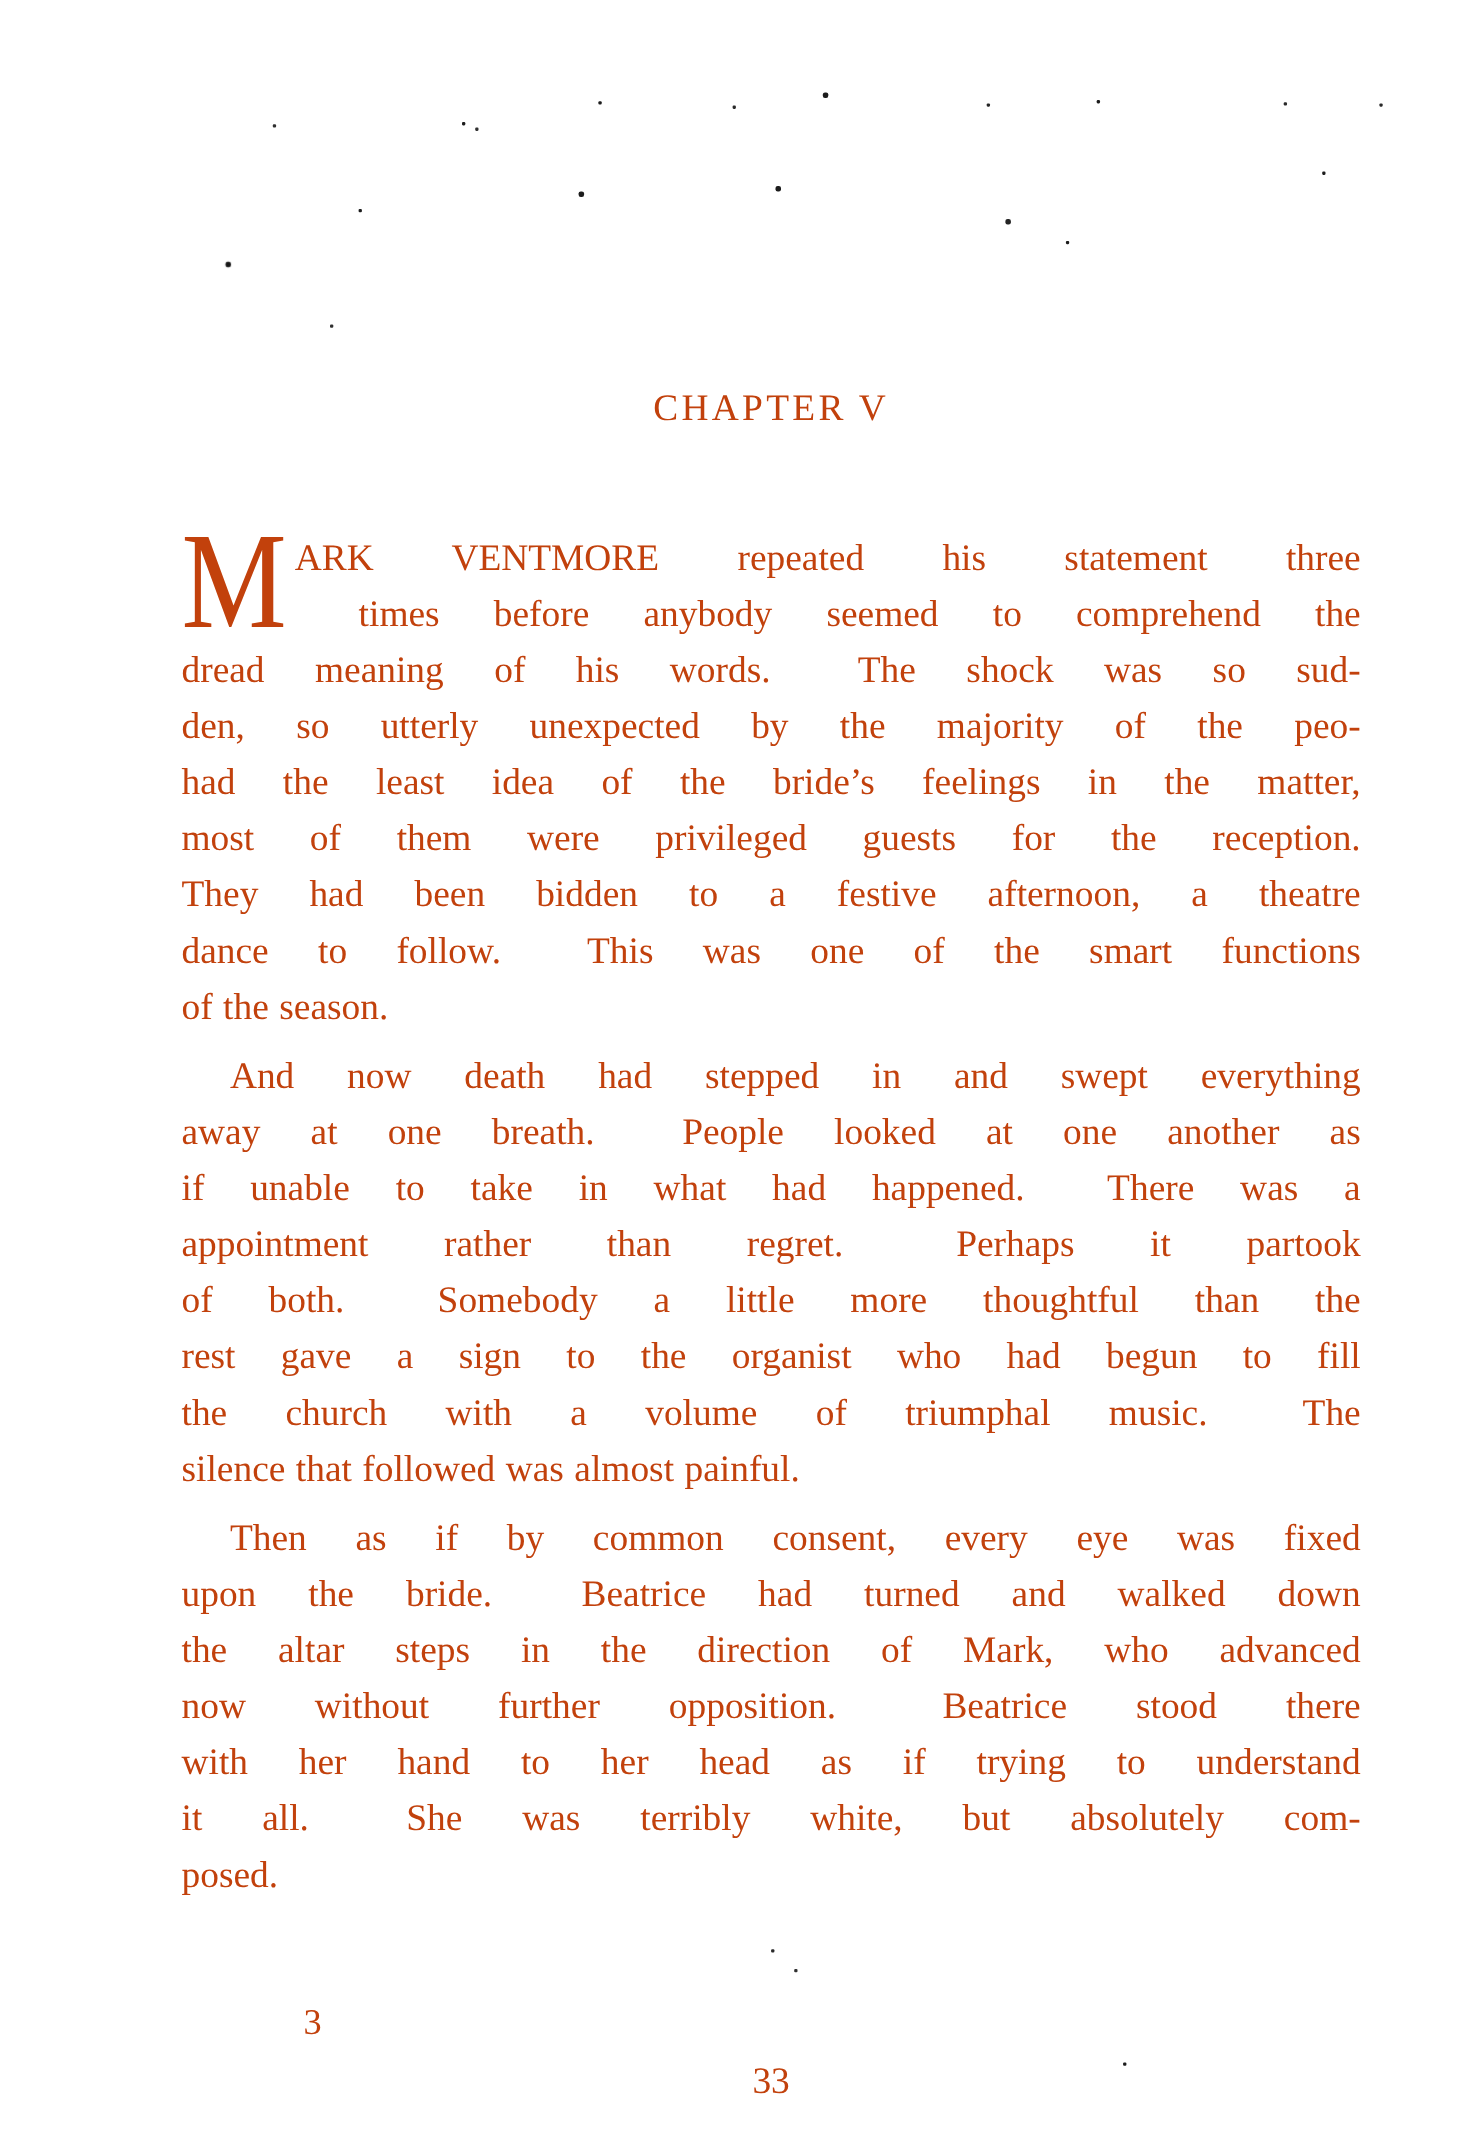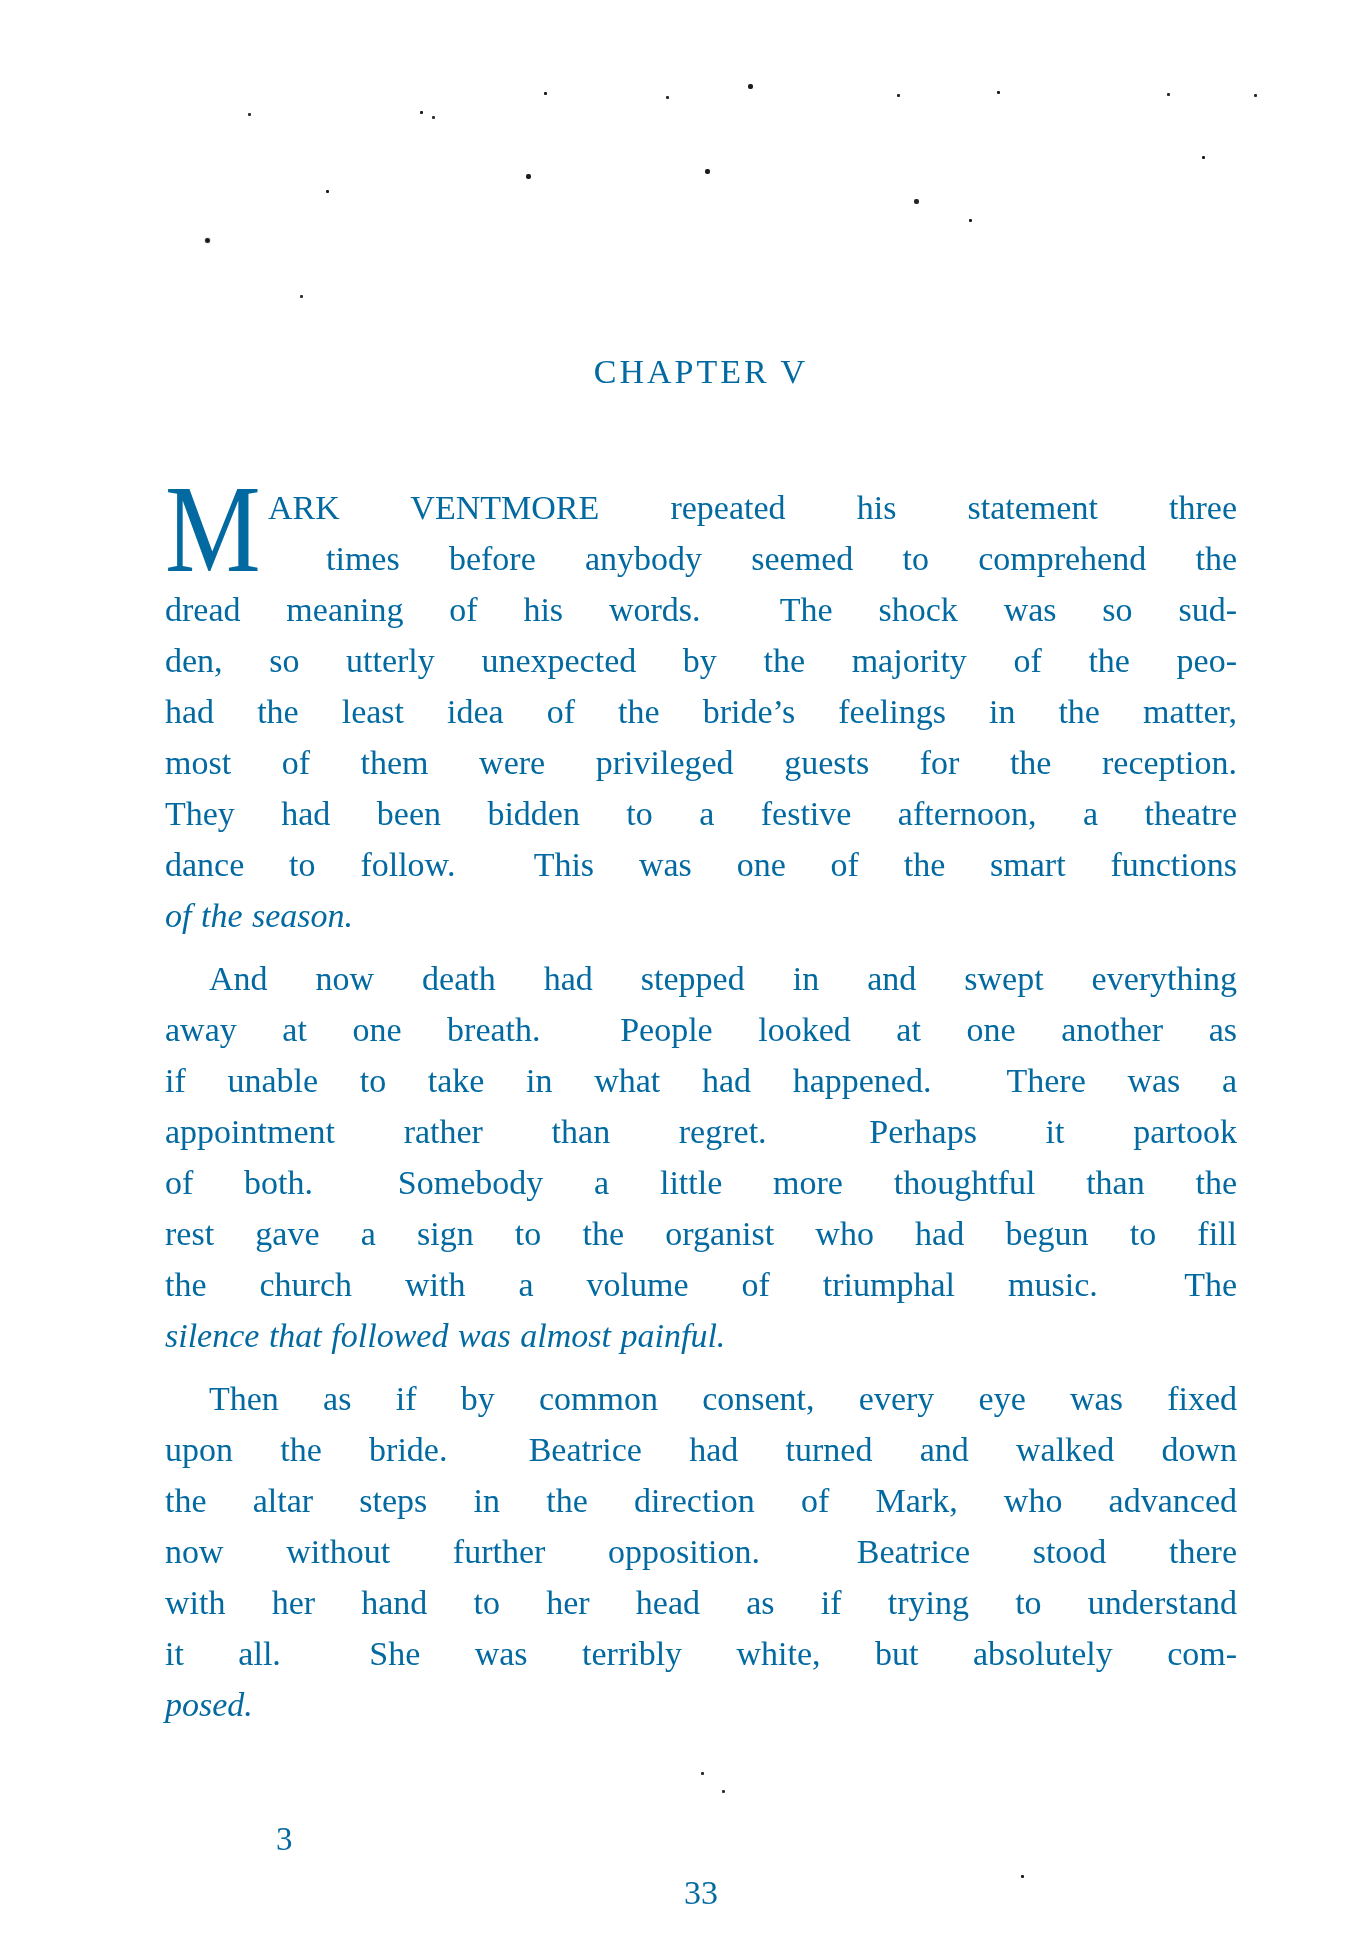--- a/index.html
+++ b/index.html
@@ -14,7 +14,7 @@
     background: #ffffff;
     overflow: hidden;
     font-family: "Liberation Serif", serif;
-    color: #0369a1;
+    color: #c2410c;
     -webkit-font-smoothing: antialiased;
   }
   .chapter-heading {

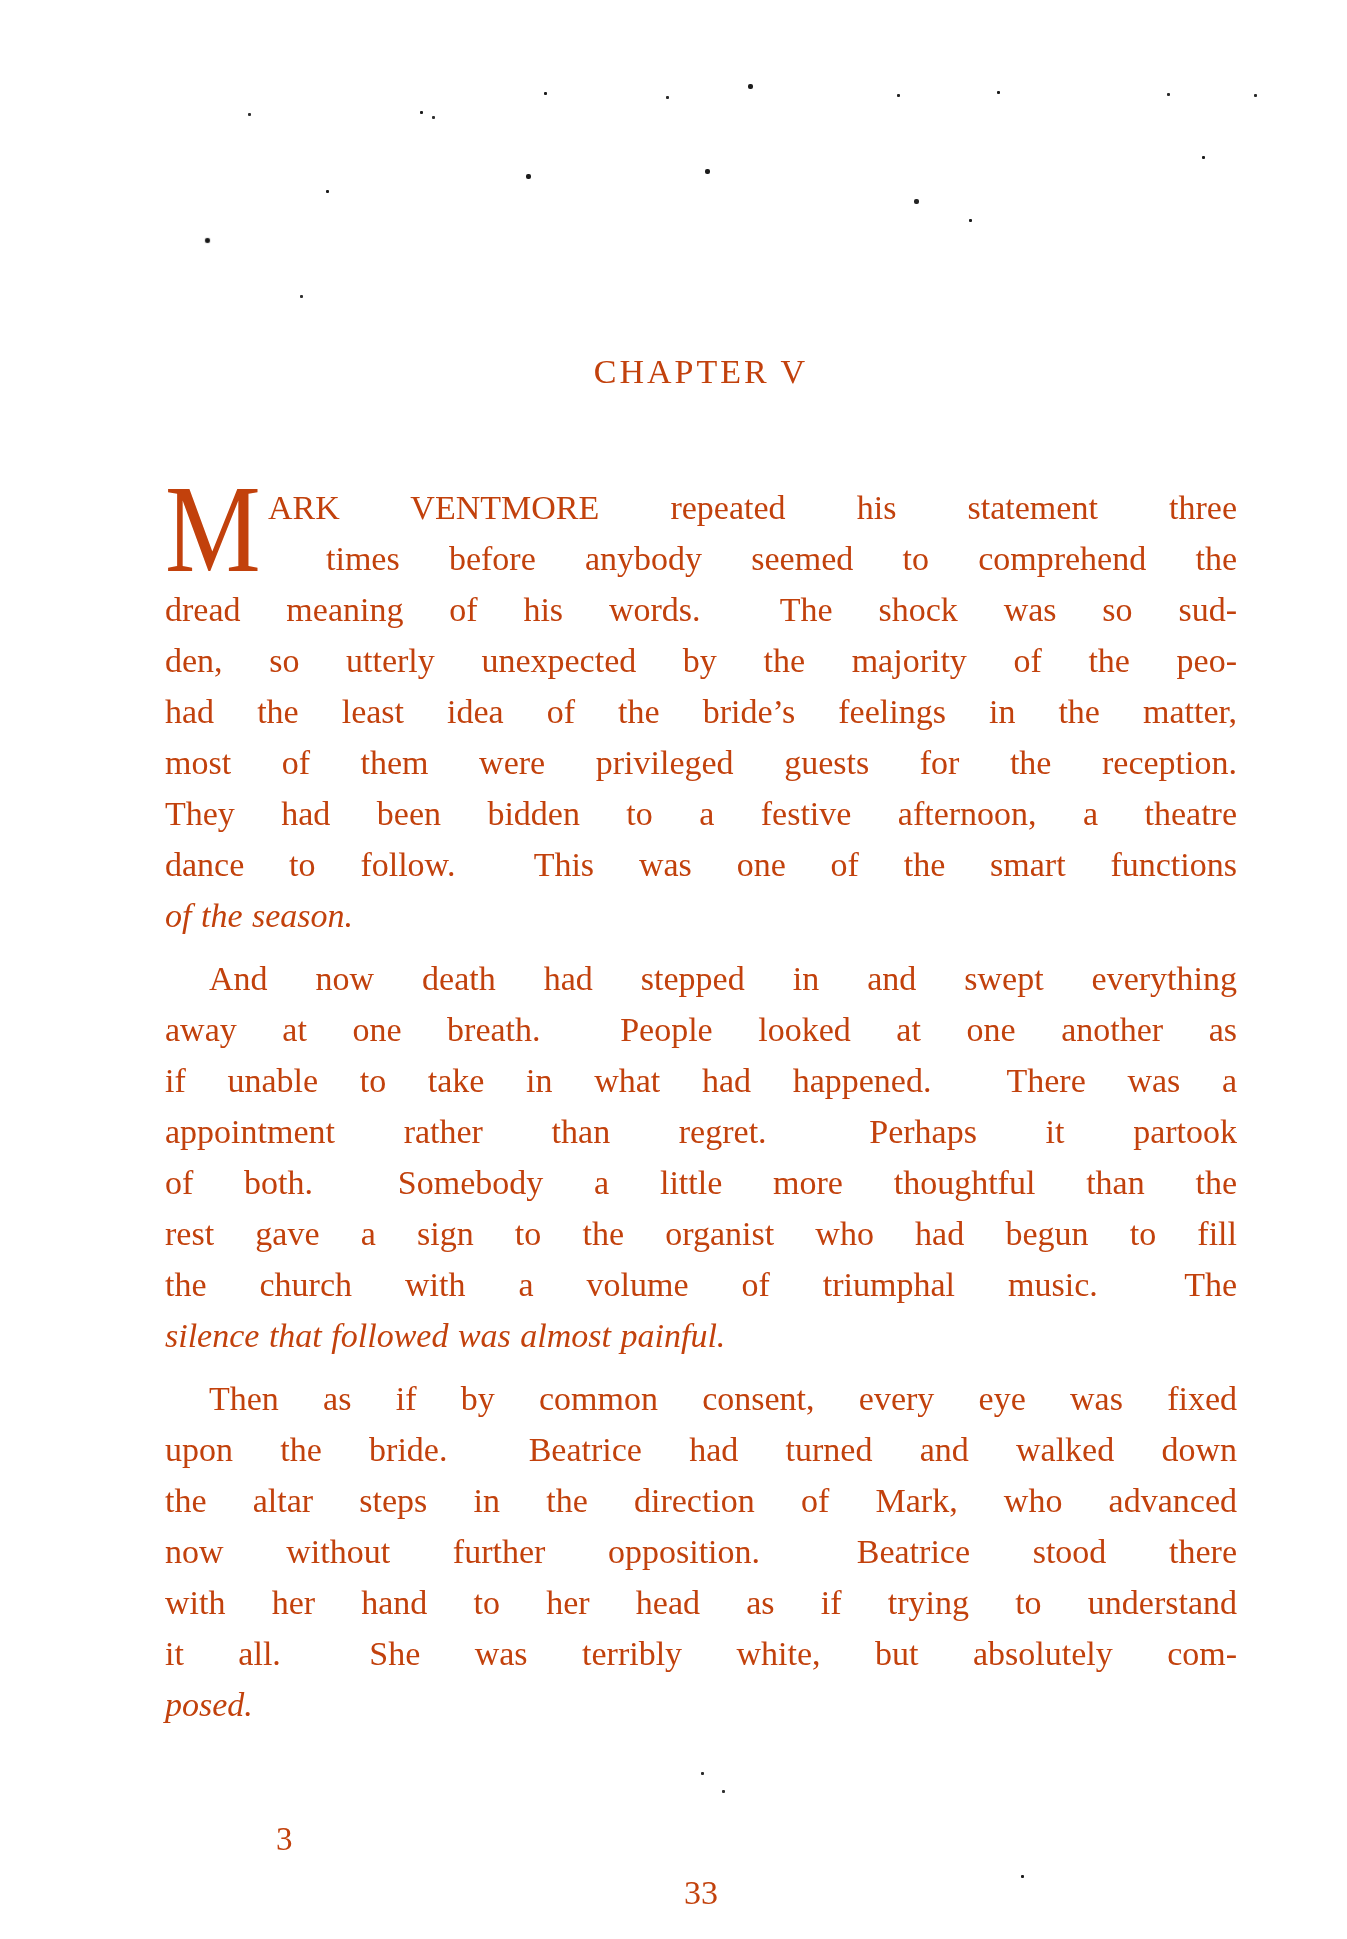--- a/index.html
+++ b/index.html
@@ -45,7 +45,6 @@
   }
   .line.last {
     text-align-last: left;
-    font-style: italic;
   }
   .pad1 { padding-left: 103px; margin-top: 36px; }
   .pad2 { padding-left: 161px; }

